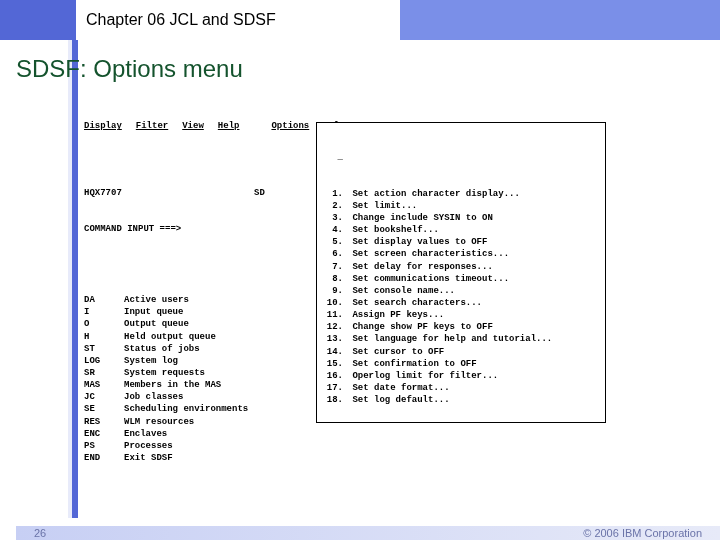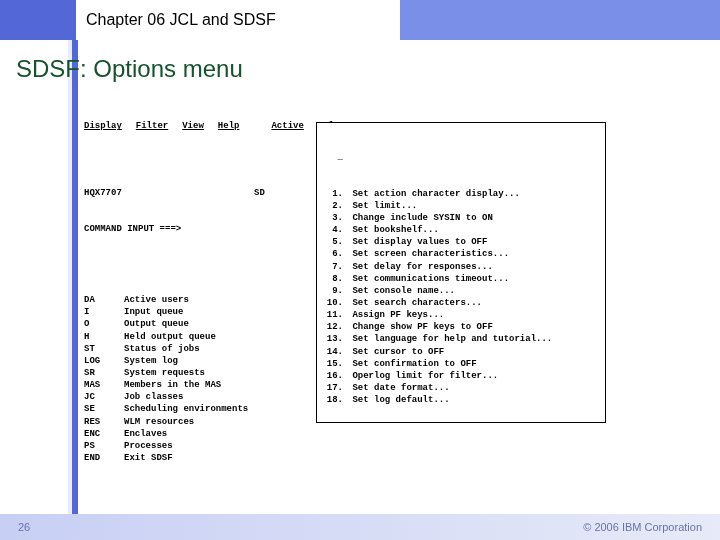--- a/index.html
+++ b/index.html
@@ -119,7 +119,7 @@
 <div class="title">SDSF: Options menu</div>
 
 <div class="terminal">
-  <div class="menubar" id="menubar"><span>Display</span><span>Filter</span><span>View</span><span>Help</span><span style="margin-left: 18px;">Active</span><span>Help</span></div>
+  <div class="menubar" id="menubar"><span>Display</span><span>Filter</span><span>View</span><span>Help</span><span style="margin-left: 18px;">Options</span><span>Help</span></div>
   <div style="height:6px"></div>
   <div class="row">
     <span class="col1">HQX7707</span>

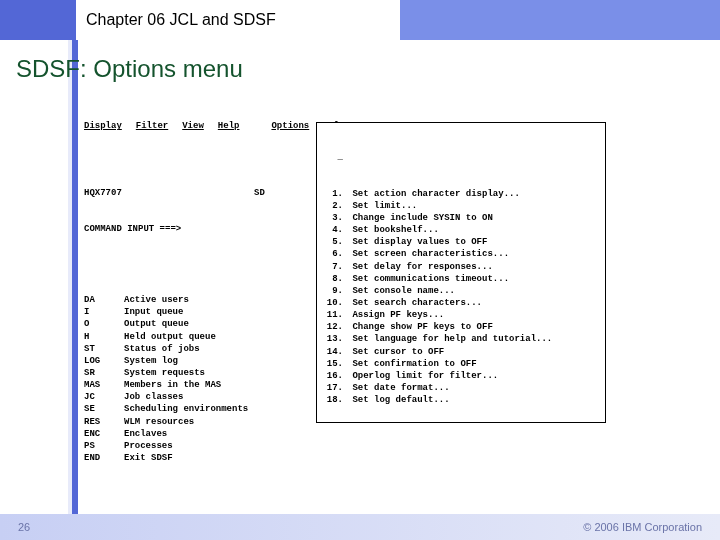--- a/index.html
+++ b/index.html
@@ -95,9 +95,9 @@
   .footer {
     position: absolute;
     bottom: 0;
-    left: 0;
+    left: 16px;
     right: 0;
-    height: 26px;
+    height: 14px;
     background: linear-gradient(to right, #c7cff4, #e7eaf8);
     display: flex;
     align-items: center;

